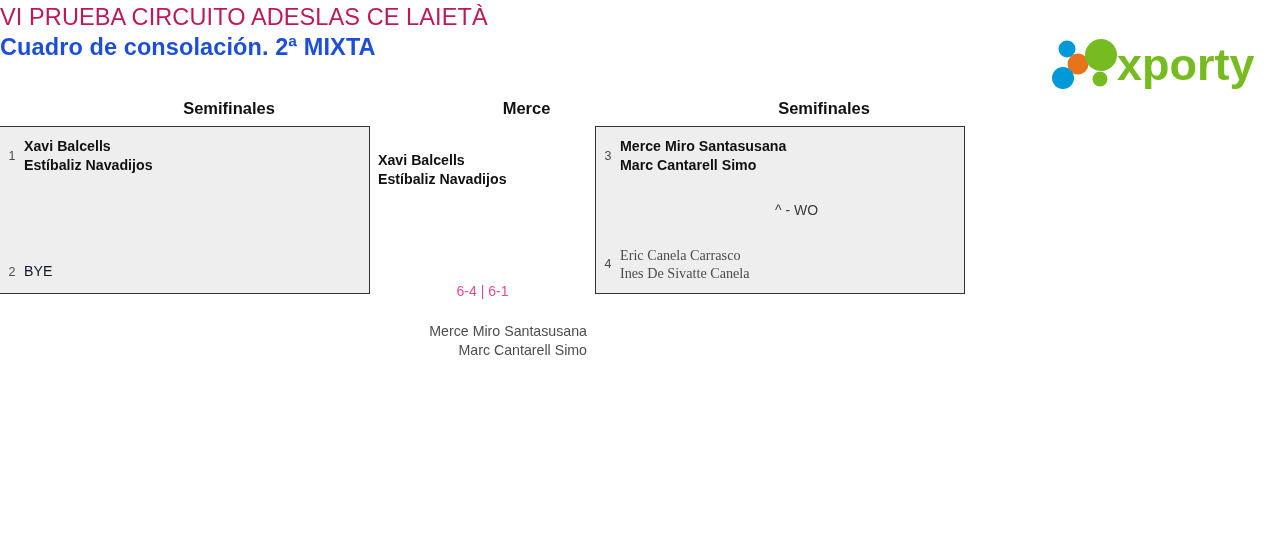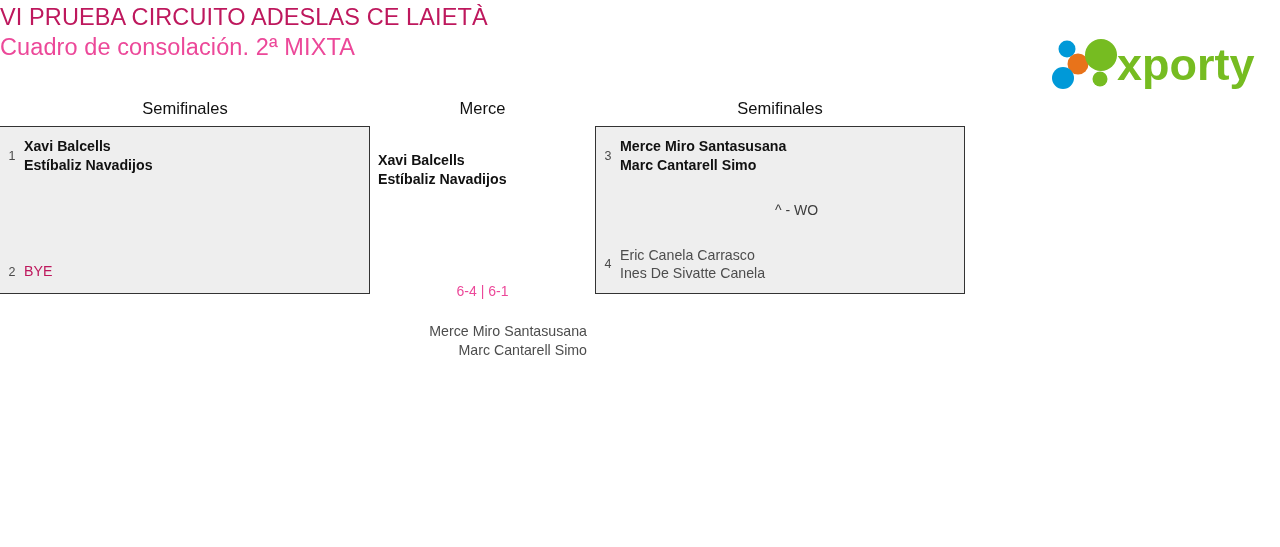--- a/index.html
+++ b/index.html
@@ -40,8 +40,8 @@
   .title-line-2 {
     font-size: 23.5px;
     line-height: 30px;
-    font-weight: 400;
-    color: #ec4899;
+    font-weight: 700;
+    color: #1d4ed8;
     white-space: nowrap;
     letter-spacing: 0.1px;
   }

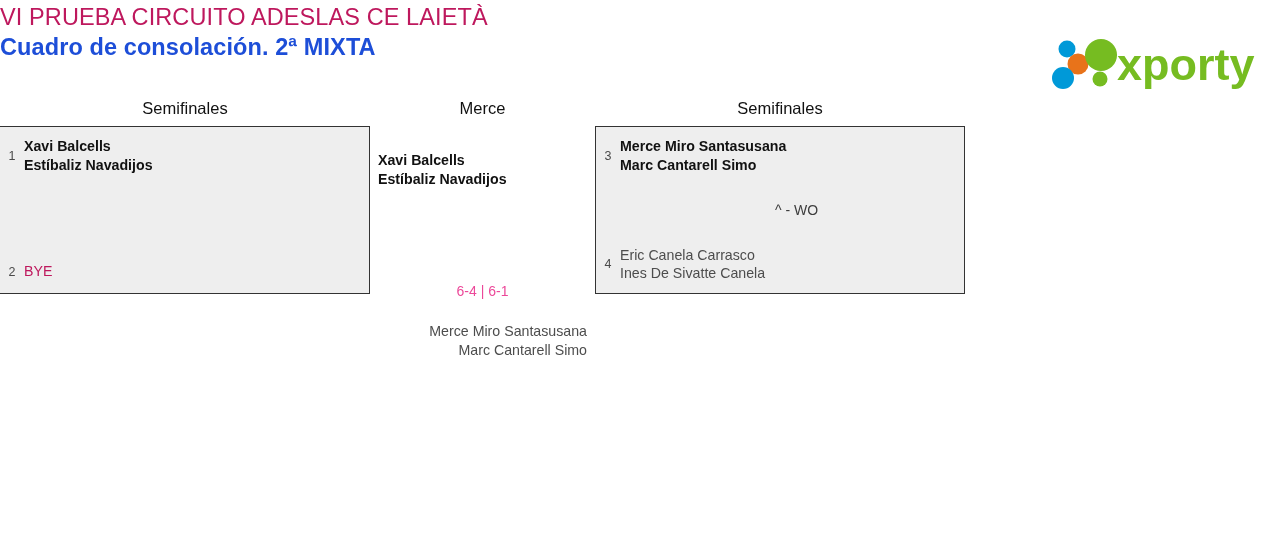--- a/index.html
+++ b/index.html
@@ -73,7 +73,8 @@
     color: #111111;
     text-align: center;
     white-space: nowrap;
-    font-weight: 400;
+    font-weight: 700;
+    margin-left: 44px;
   }
   .round-header.left   { left: 0px;   top: 10px; width: 370px; }
   .round-header.center { left: 370px; top: 10px; width: 225px; }

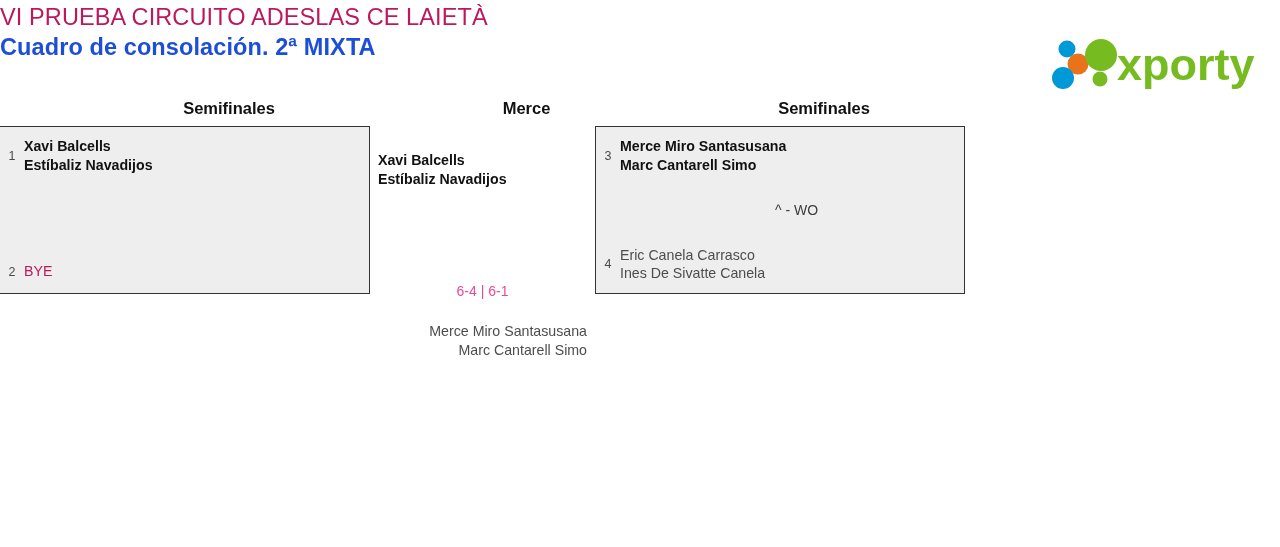--- a/index.html
+++ b/index.html
@@ -113,7 +113,7 @@
     white-space: nowrap;
   }
   .names.winner { font-weight: 700; color: #111111; }
-  .names.loser  { font-weight: 400; color: #4d4d4d; }
+  .names.loser  { font-weight: 400; color: #4d4d4d; font-family: Liberation Serif, serif; }
   .names .nm { display: block; }
 
   .bye-slot {

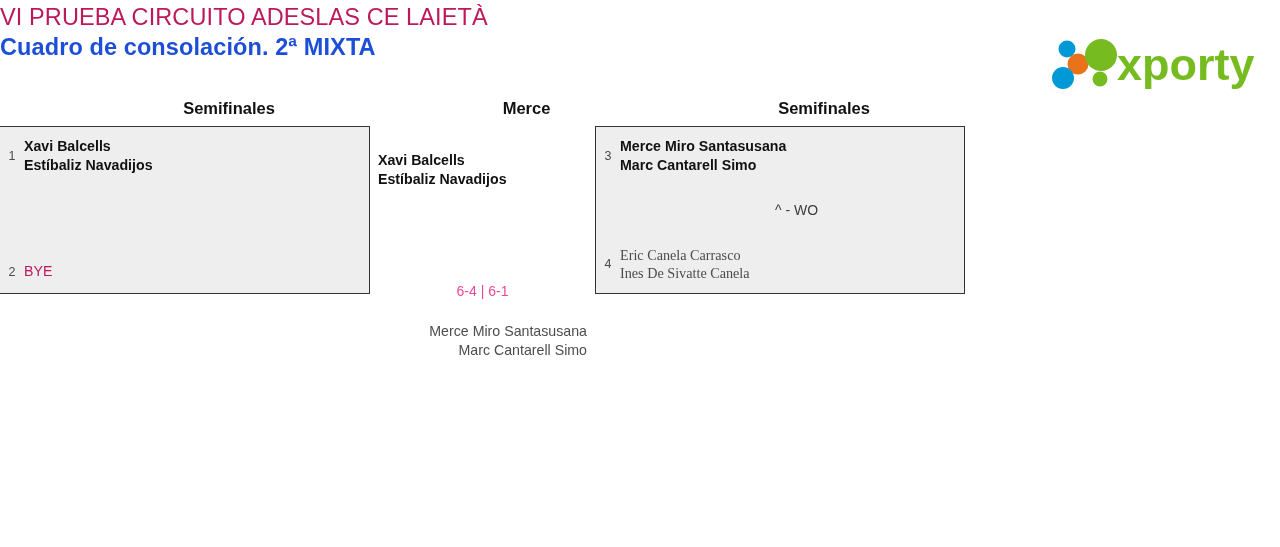--- a/index.html
+++ b/index.html
@@ -126,7 +126,7 @@
   .bye-text {
     font-size: 14.2px;
     line-height: 18.6px;
-    color: #be185d;
+    color: #0f172a;
     font-weight: 400;
   }
 

